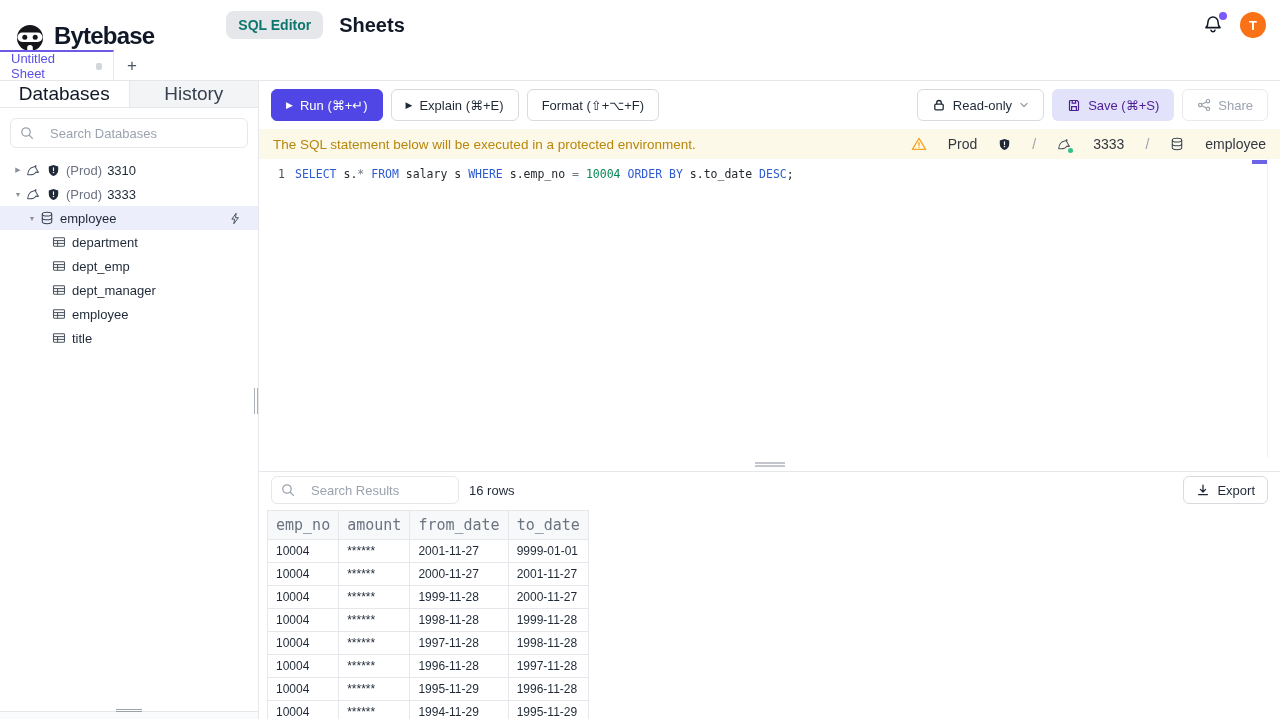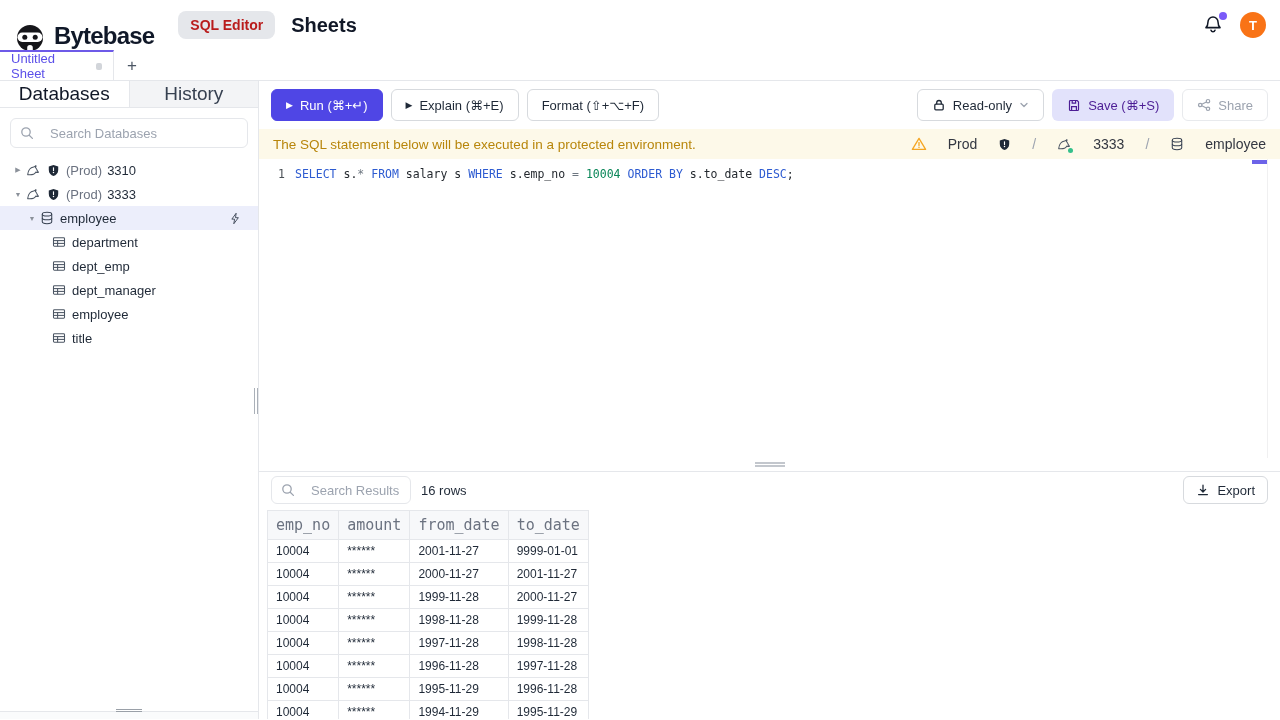--- a/index.html
+++ b/index.html
@@ -16,7 +16,7 @@
   .brand { display:flex; align-items:flex-start; gap:8px; cursor:pointer;margin-top:26px; }
   .wordmark { font-size:24px; font-weight:800; letter-spacing:-0.8px; color:#101828; }
   .top-nav { display:flex; align-items:center; gap:16px; margin-left:24px; }
-  .nav-pill { background:#e5e7eb; border-radius:8px; padding:6px 12px; font-size:14px; font-weight:600; color:#b91c1c; cursor:pointer; }
+  .nav-pill { background:#e5e7eb; border-radius:8px; padding:6px 12px; font-size:14px; font-weight:600; color:#0f766e; cursor:pointer;margin-left:48px; }
   .nav-item { font-size:20px; font-weight:600; color:#111827; cursor:pointer; }
   .spacer { flex:1; }
   .bell-wrap { position:relative; width:24px; height:24px; color:#111827; cursor:pointer; margin-right:14px; background:none; border:none; }

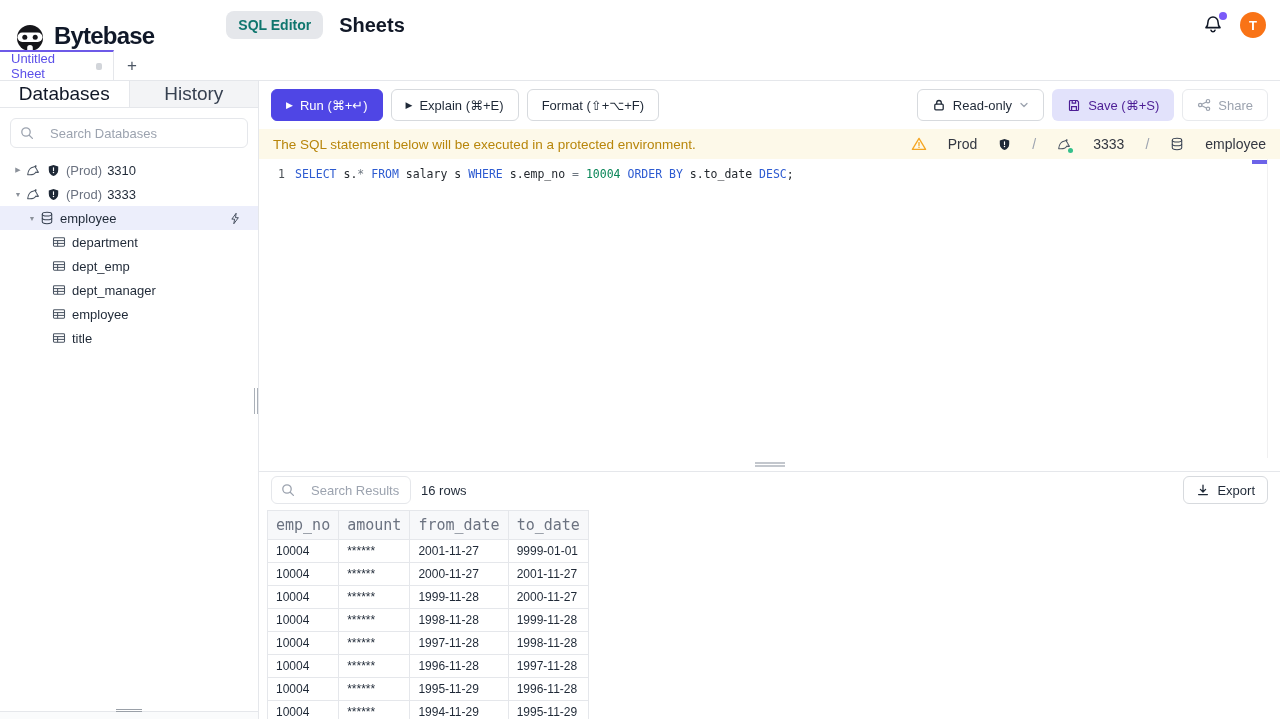--- a/index.html
+++ b/index.html
@@ -98,7 +98,7 @@
 
   .results { flex:0 0 247px; display:flex; flex-direction:column; min-height:0; }
   .results-bar { height:36px; display:flex; align-items:center; gap:10px; padding:0 12px; flex:0 0 auto; }
-  .results-search { width:140px; height:28px; margin:0; }
+  .results-search { width:188px; height:28px; margin:0; }
   .rowcount { color:#1f2937; font-size:13px; }
   .btn-sm { height:28px; padding:0 12px; }
 

